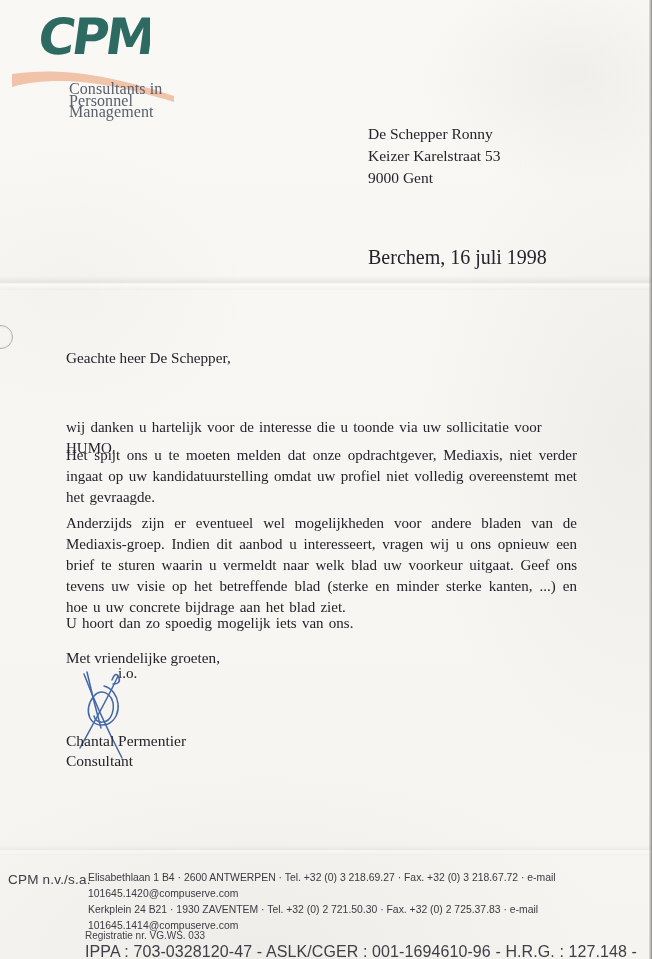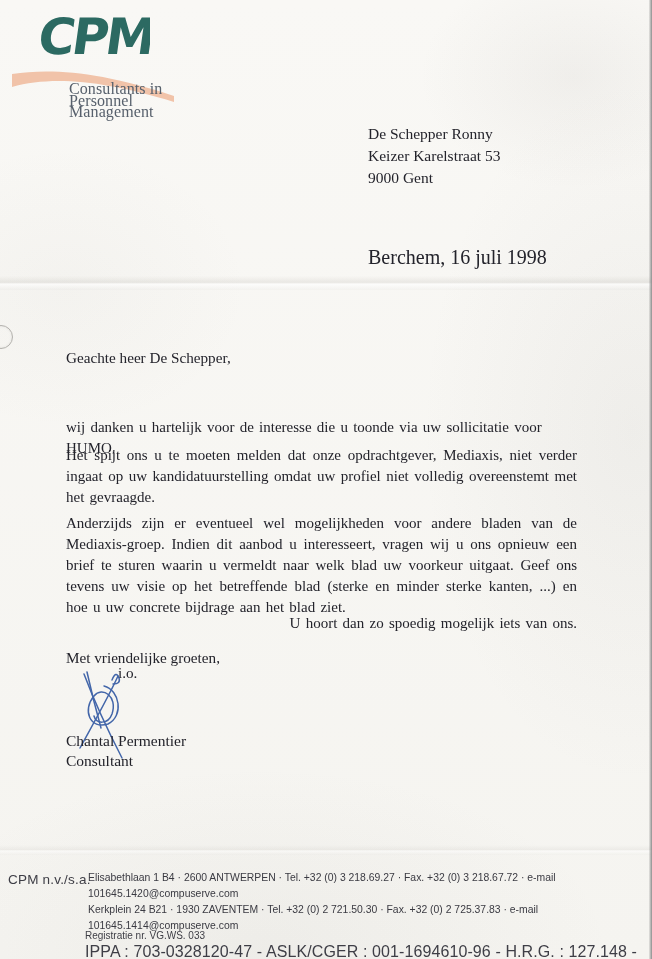--- a/index.html
+++ b/index.html
@@ -38,7 +38,7 @@
   .p1{top:402px;text-align:left;}
   .p2{top:430px;}
   .p3{top:498px;}
-  .p4{top:598px;text-align:right;}
+  .p4{top:598px;text-align:left;}
   
   .valediction{left:66px;top:649px;font-size:15.2px;}
   .io{left:118px;top:664px;font-size:15.2px;}

